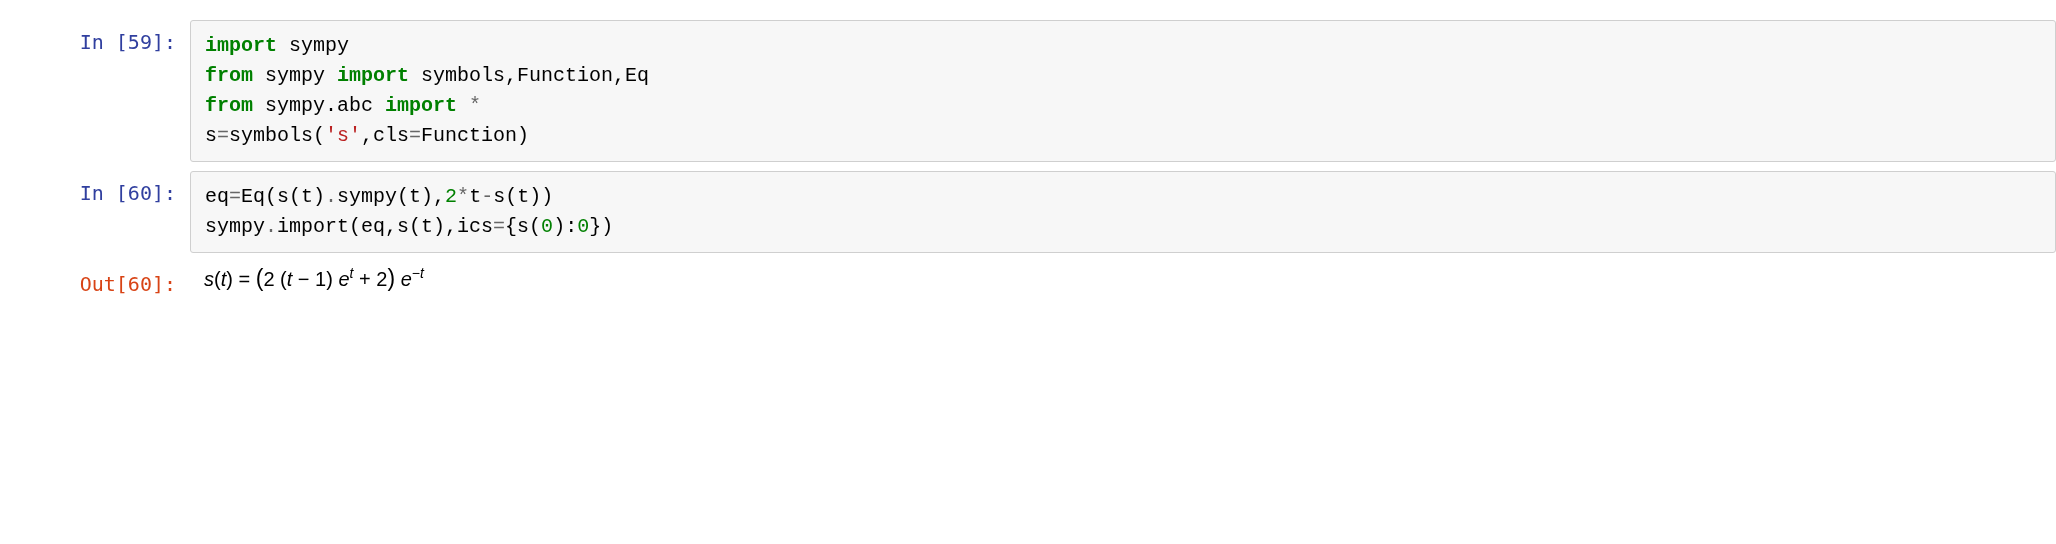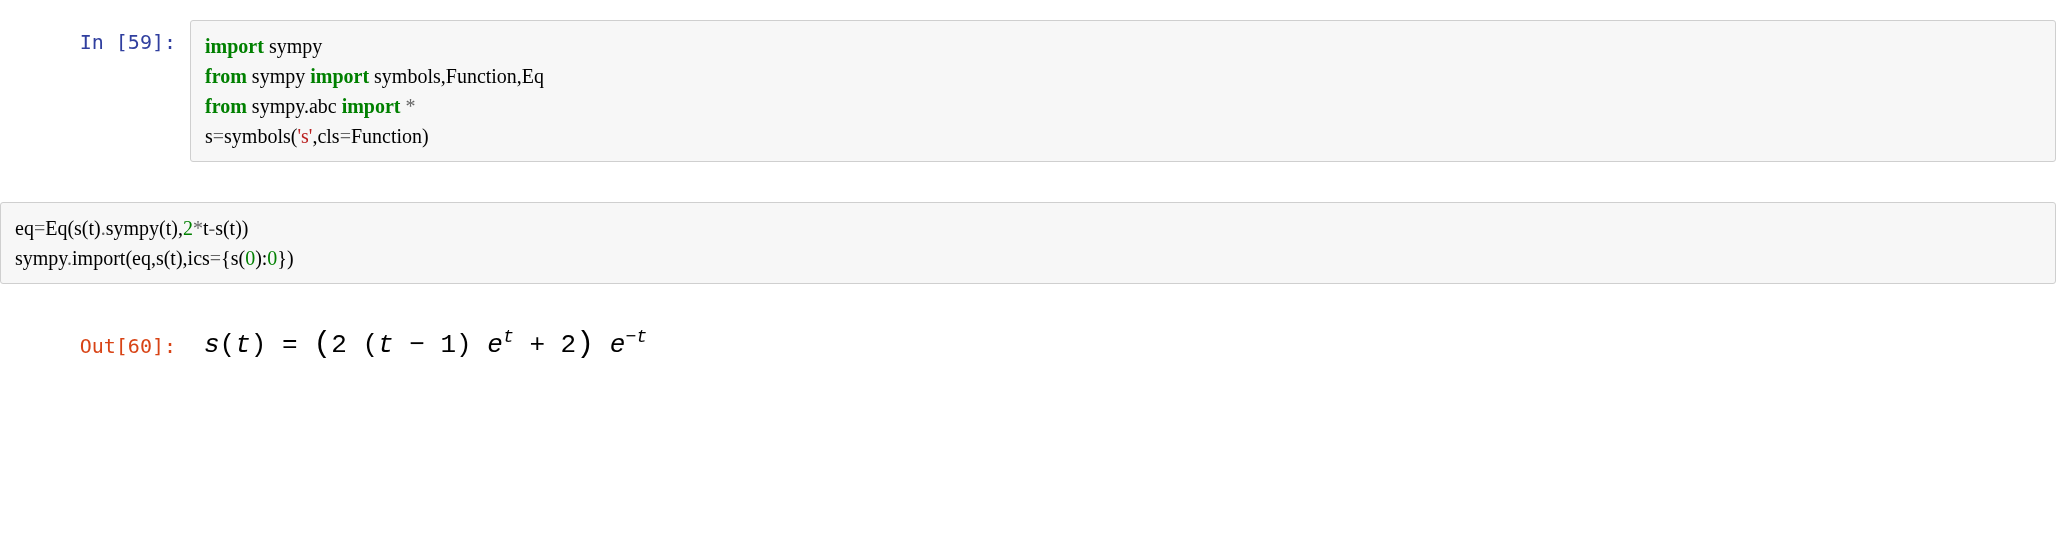--- a/index.html
+++ b/index.html
@@ -14,7 +14,7 @@
   .cell {
     display: flex;
     align-items: flex-start;
-    margin-bottom: 40px;
+    margin-bottom: 9px;
   }
   .prompt {
     width: 190px;

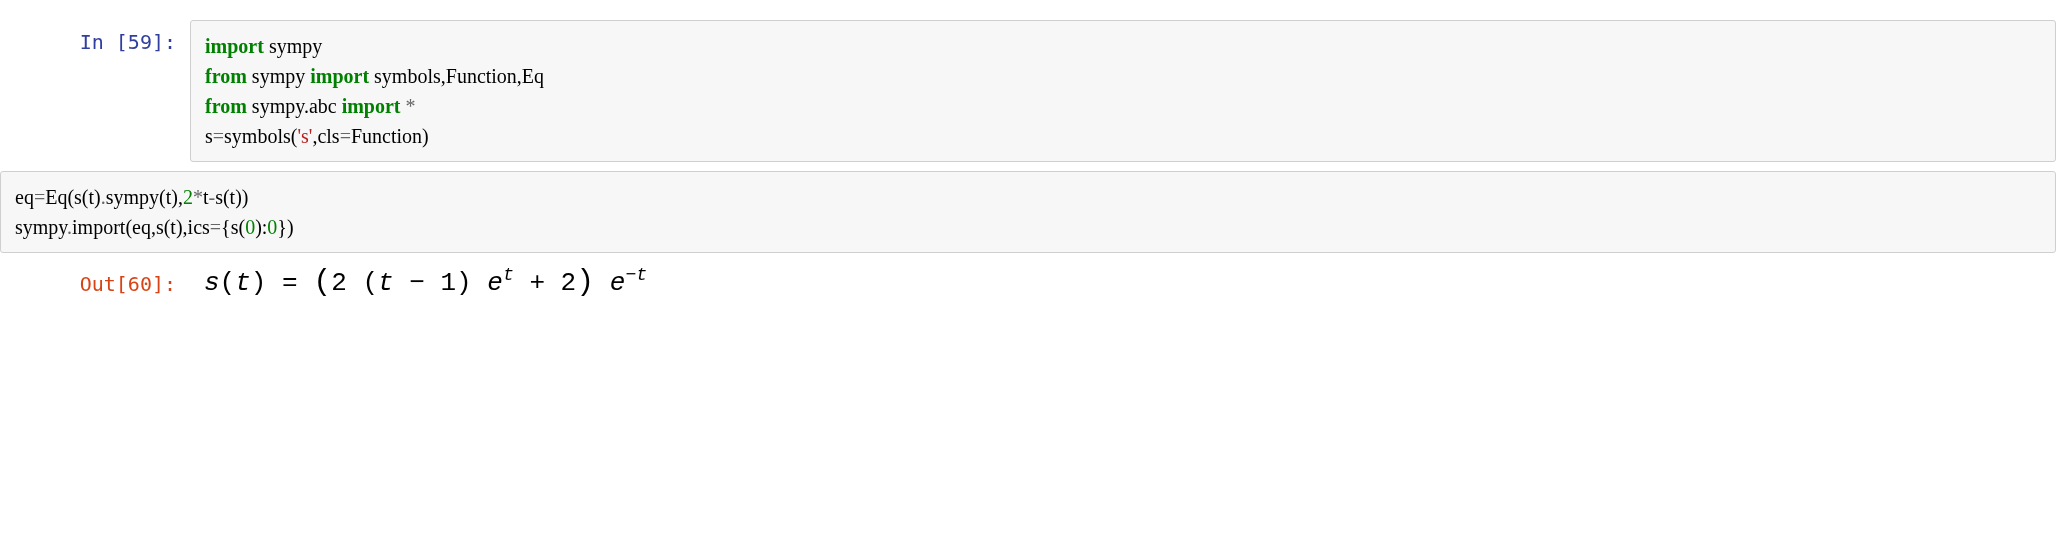--- a/index.html
+++ b/index.html
@@ -32,7 +32,7 @@
     border: 1px solid #cfcfcf;
     border-radius: 3px;
     padding: 10px 14px;
-    font-family: Liberation Serif, serif;
+    font-family: Liberation Mono, monospace;
     line-height: 1.5;
     white-space: pre;
     overflow: hidden;

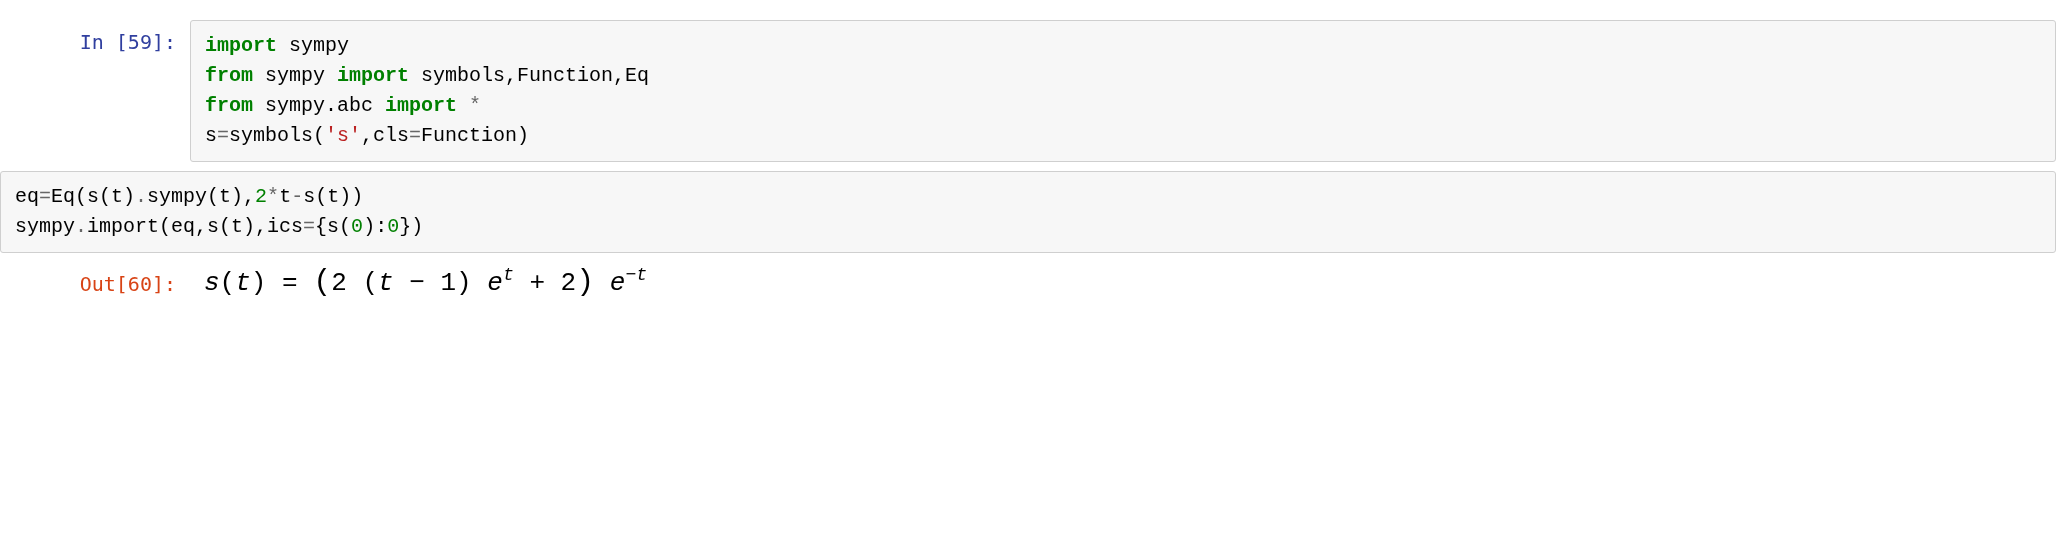--- a/index.html
+++ b/index.html
@@ -65,6 +65,7 @@
 </div>
 
 <div class="cell">
+  <div class="prompt prompt-in">In [60]:</div>
   <div class="code-body"><span>eq</span><span class="tok-op">=</span><span>Eq(s(t)</span><span class="tok-op">.</span><span>sympy(t),</span><span class="tok-num">2</span><span class="tok-op">*</span><span>t</span><span class="tok-op">-</span><span>s(t))</span>
 <span>sympy</span><span class="tok-op">.</span><span>import(eq,s(t),ics</span><span class="tok-op">=</span><span>{s(</span><span class="tok-num">0</span><span>):</span><span class="tok-num">0</span><span>})</span></div>
 </div>

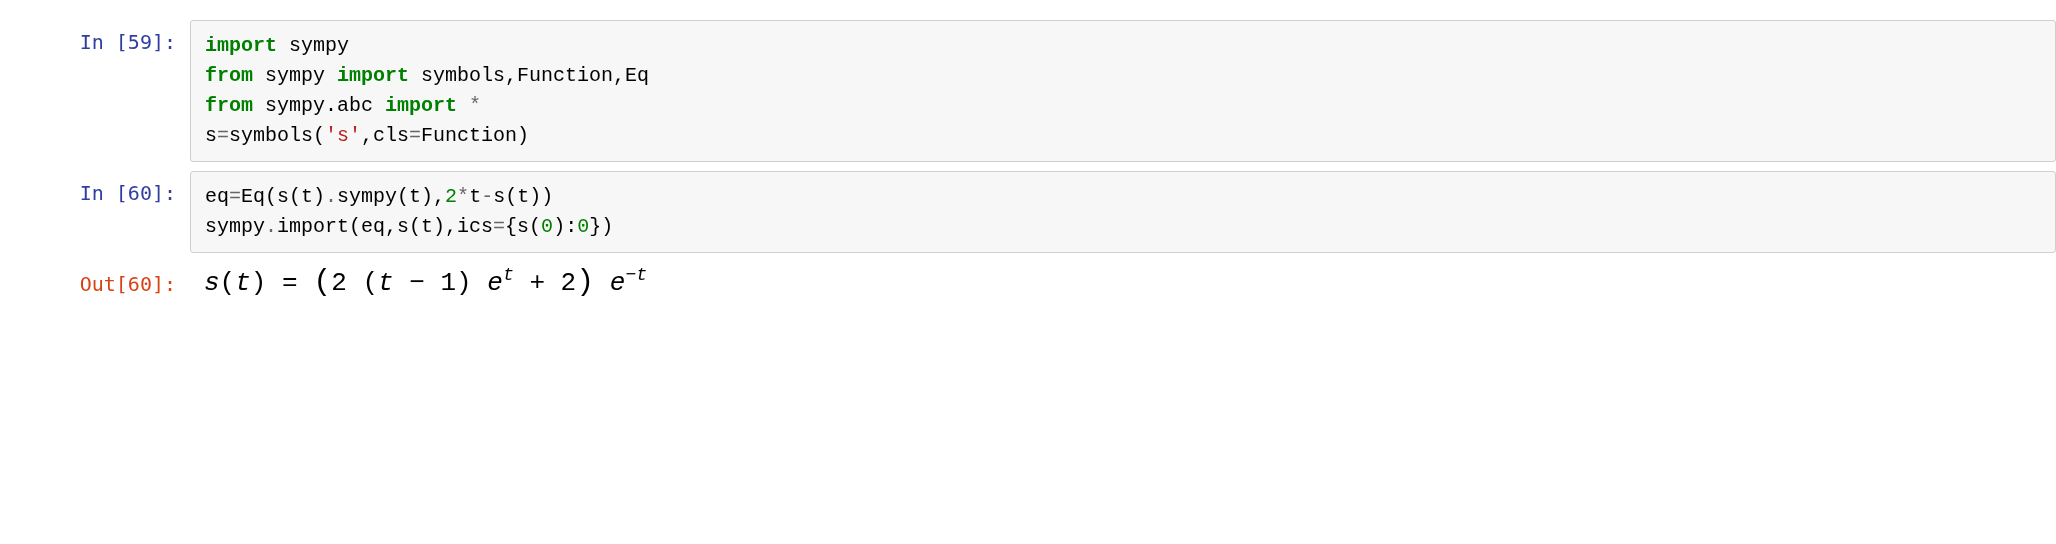--- a/index.html
+++ b/index.html
@@ -40,8 +40,8 @@
   .out-body {
     flex: 1;
     padding: 0 14px;
-    font-family: Liberation Mono, monospace;
-    font-size: 26px;
+    font-family: Liberation Sans, sans-serif;
+    font-size: 20px;
     font-style: italic;
     line-height: 1.4;
   }

